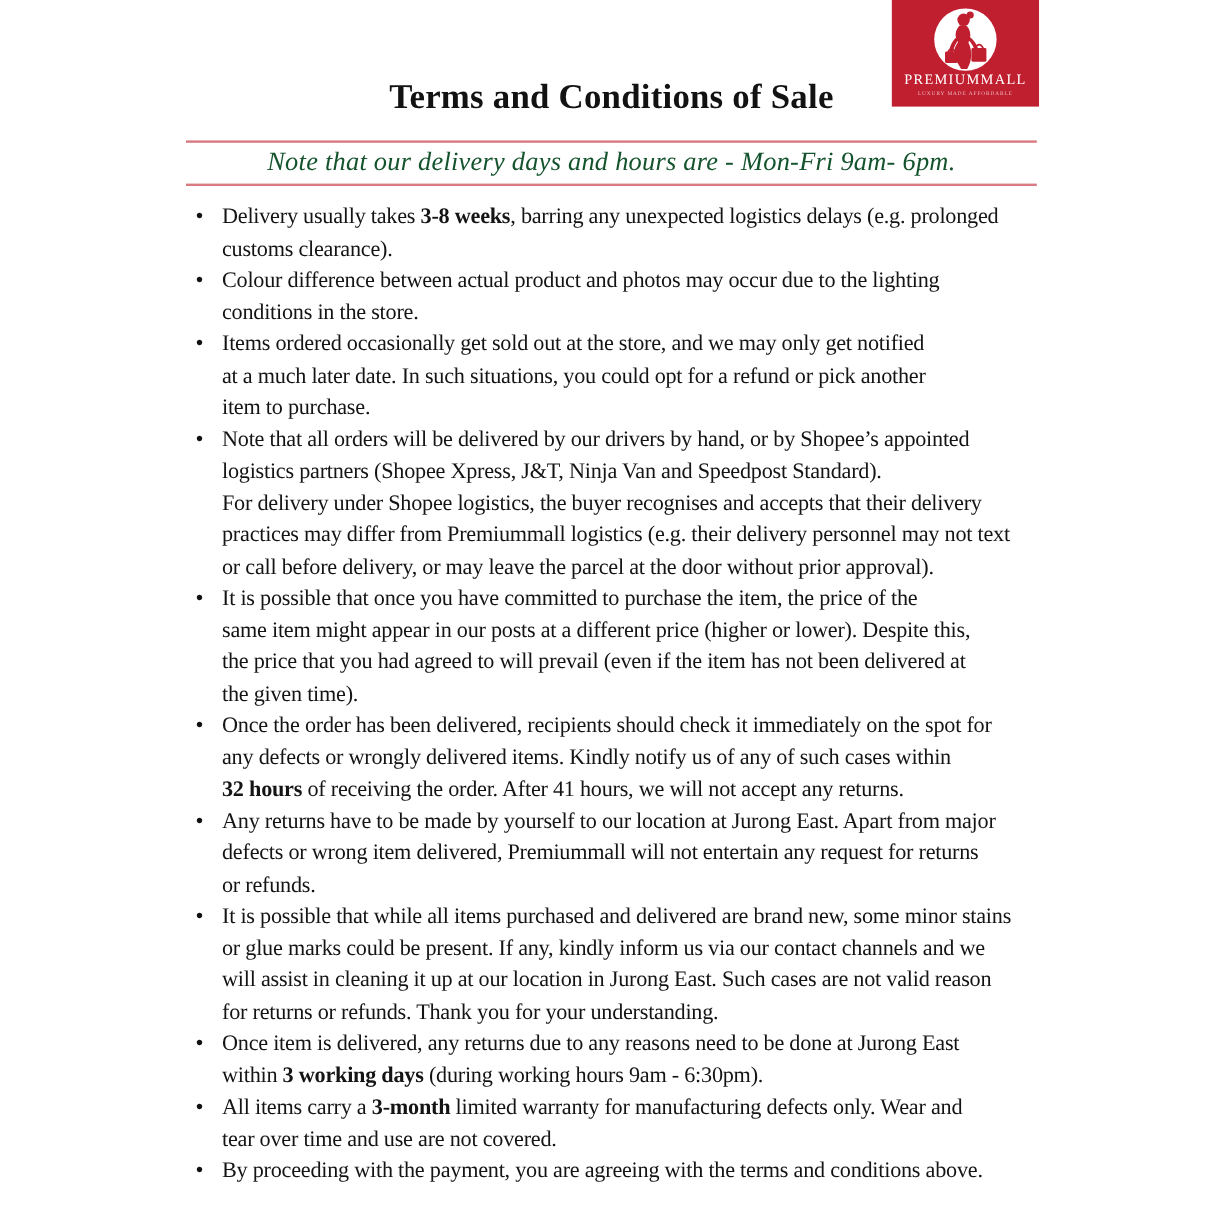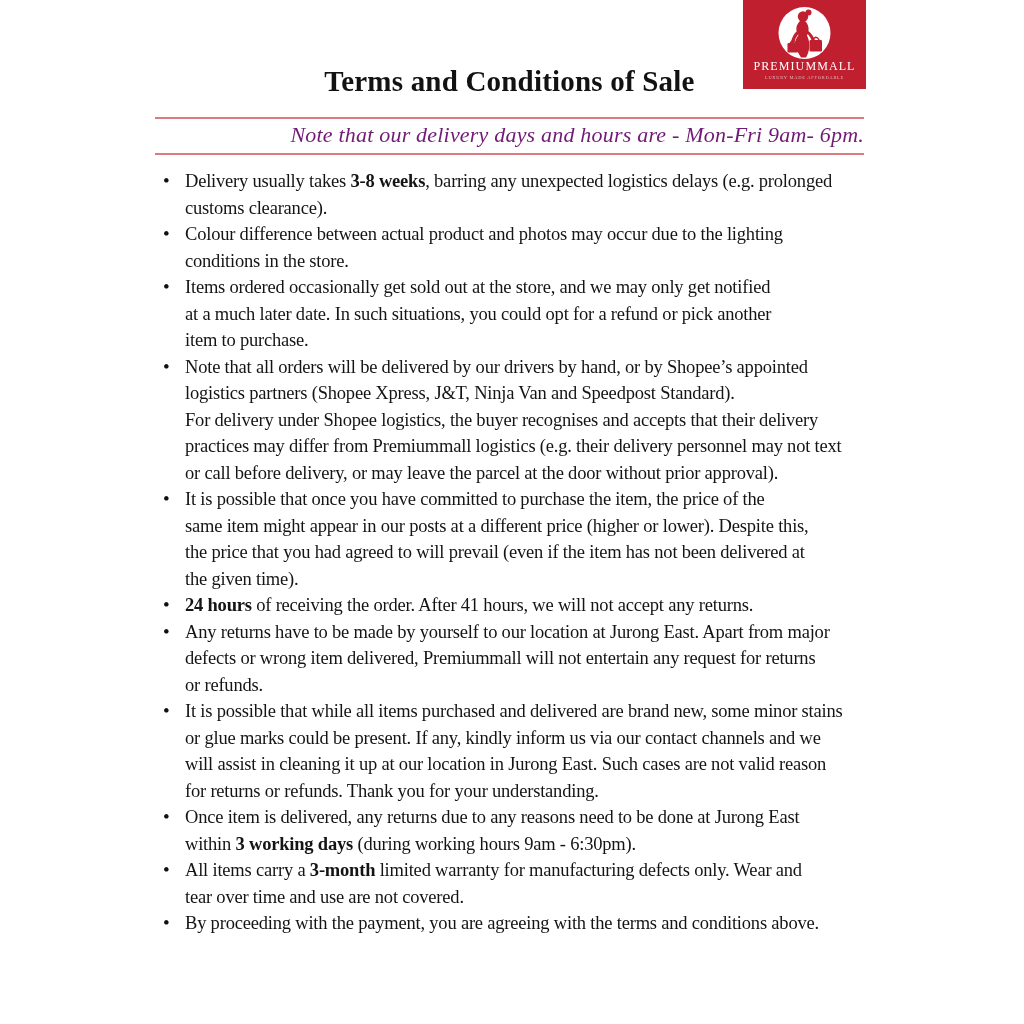--- a/index.html
+++ b/index.html
@@ -13,7 +13,7 @@
          letter-spacing:.2px;color:#121212;line-height:34px;}
   .divider{height:0;border-top:2px solid #d87b82;margin:0;}
   .divider.top{margin-top:19px;}
-  .notice{text-align:right;font-style:italic;font-size:22px;color:#701a75;
+  .notice{text-align:center;font-style:italic;font-size:22px;color:#14532d;
           padding:3px 0 5px 0;letter-spacing:.2px;}
   ul.terms{list-style:none;margin:13px 0 0 0;padding:0;}
   ul.terms li{position:relative;padding-left:30px;margin:0;}

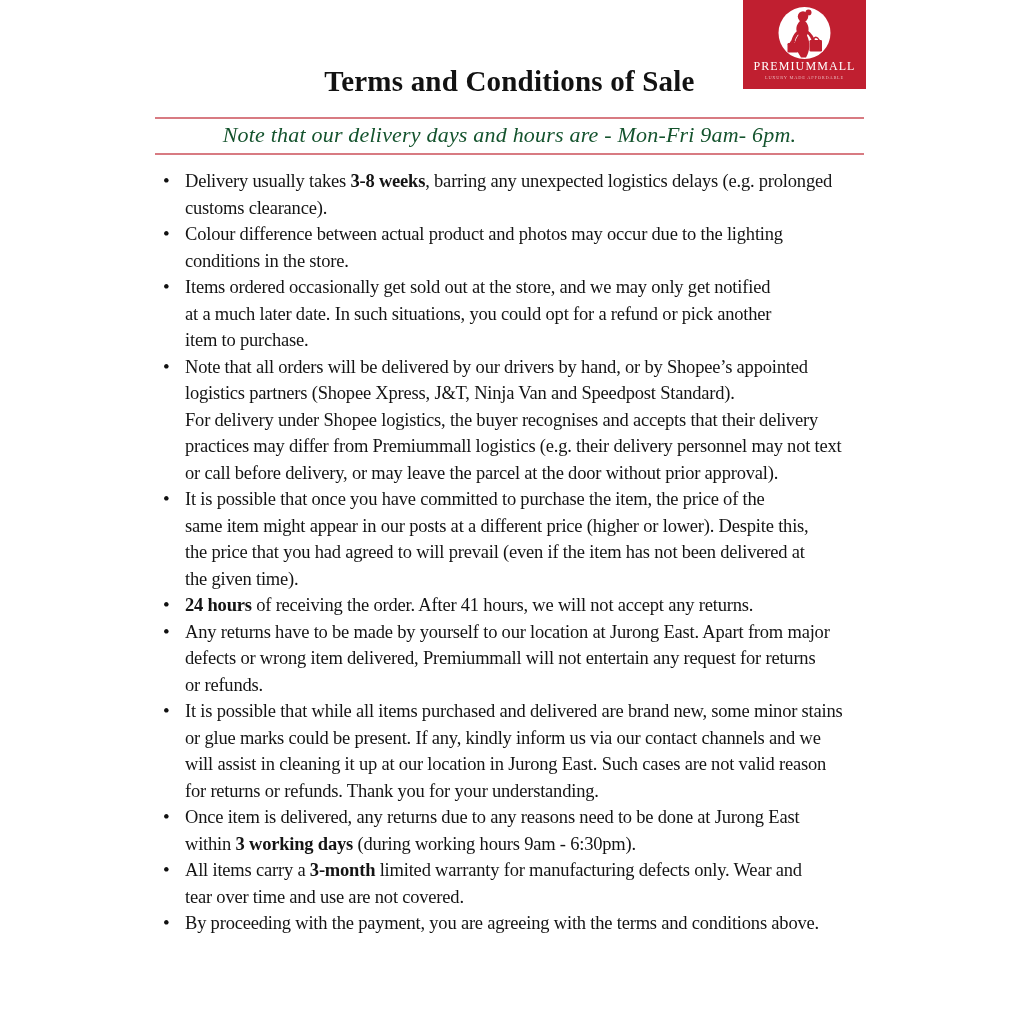--- a/index.html
+++ b/index.html
@@ -88,7 +88,9 @@
         </li>
         <li>
           <span class="bullet">•</span>
-          <span class="term-text"><span class="b">24 hours</span><span> of receiving the order. After 41 hours, we will not accept any returns.</span></span>
+          <span class="term-text"><span>Once the order has been delivered, recipients should check it immediately on the spot for
+any defects or wrongly delivered items. Kindly notify us of any of such cases within
+</span><span class="b">24 hours</span><span> of receiving the order. After 41 hours, we will not accept any returns.</span></span>
         </li>
         <li>
           <span class="bullet">•</span>

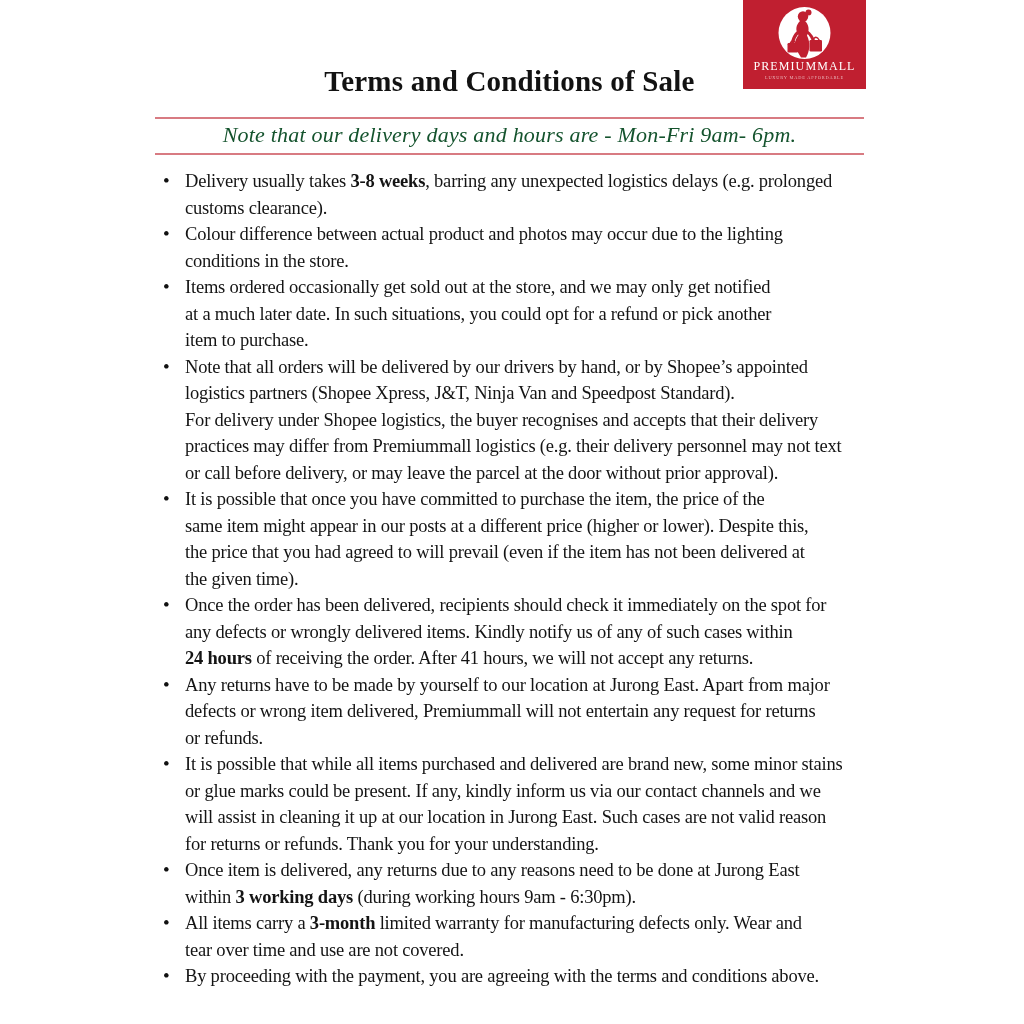--- a/index.html
+++ b/index.html
@@ -90,7 +90,7 @@
           <span class="bullet">•</span>
           <span class="term-text"><span>Once the order has been delivered, recipients should check it immediately on the spot for
 any defects or wrongly delivered items. Kindly notify us of any of such cases within
-</span><span class="b">24 hours</span><span> of receiving the order. After 41 hours, we will not accept any returns.</span></span>
+</span><span class="b">32 hours</span><span> of receiving the order. After 41 hours, we will not accept any returns.</span></span>
         </li>
         <li>
           <span class="bullet">•</span>

